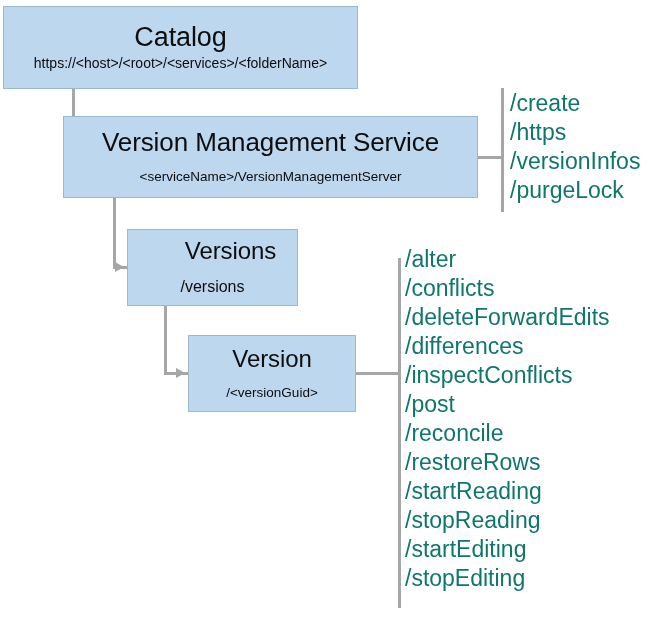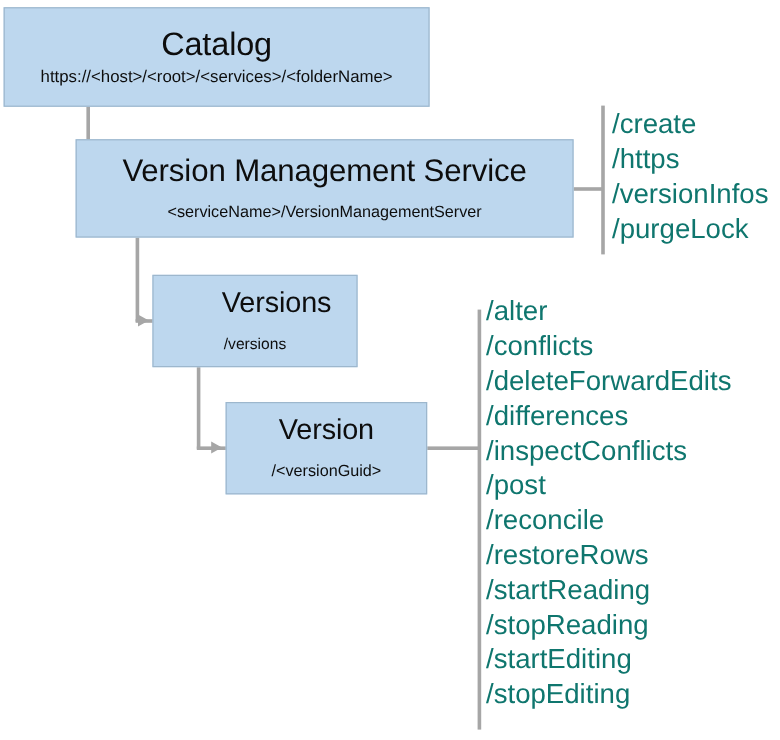--- a/index.html
+++ b/index.html
@@ -68,7 +68,7 @@
     width: 171px; height: 77px;
   }
   #node-versions .title { font-size: 24px; margin-left: 36px; }
-  #node-versions .subtitle { font-size: 13px; }
+  #node-versions .subtitle { font-size: 16px; }
 
   #node-version {
     left: 188px; top: 335px;

